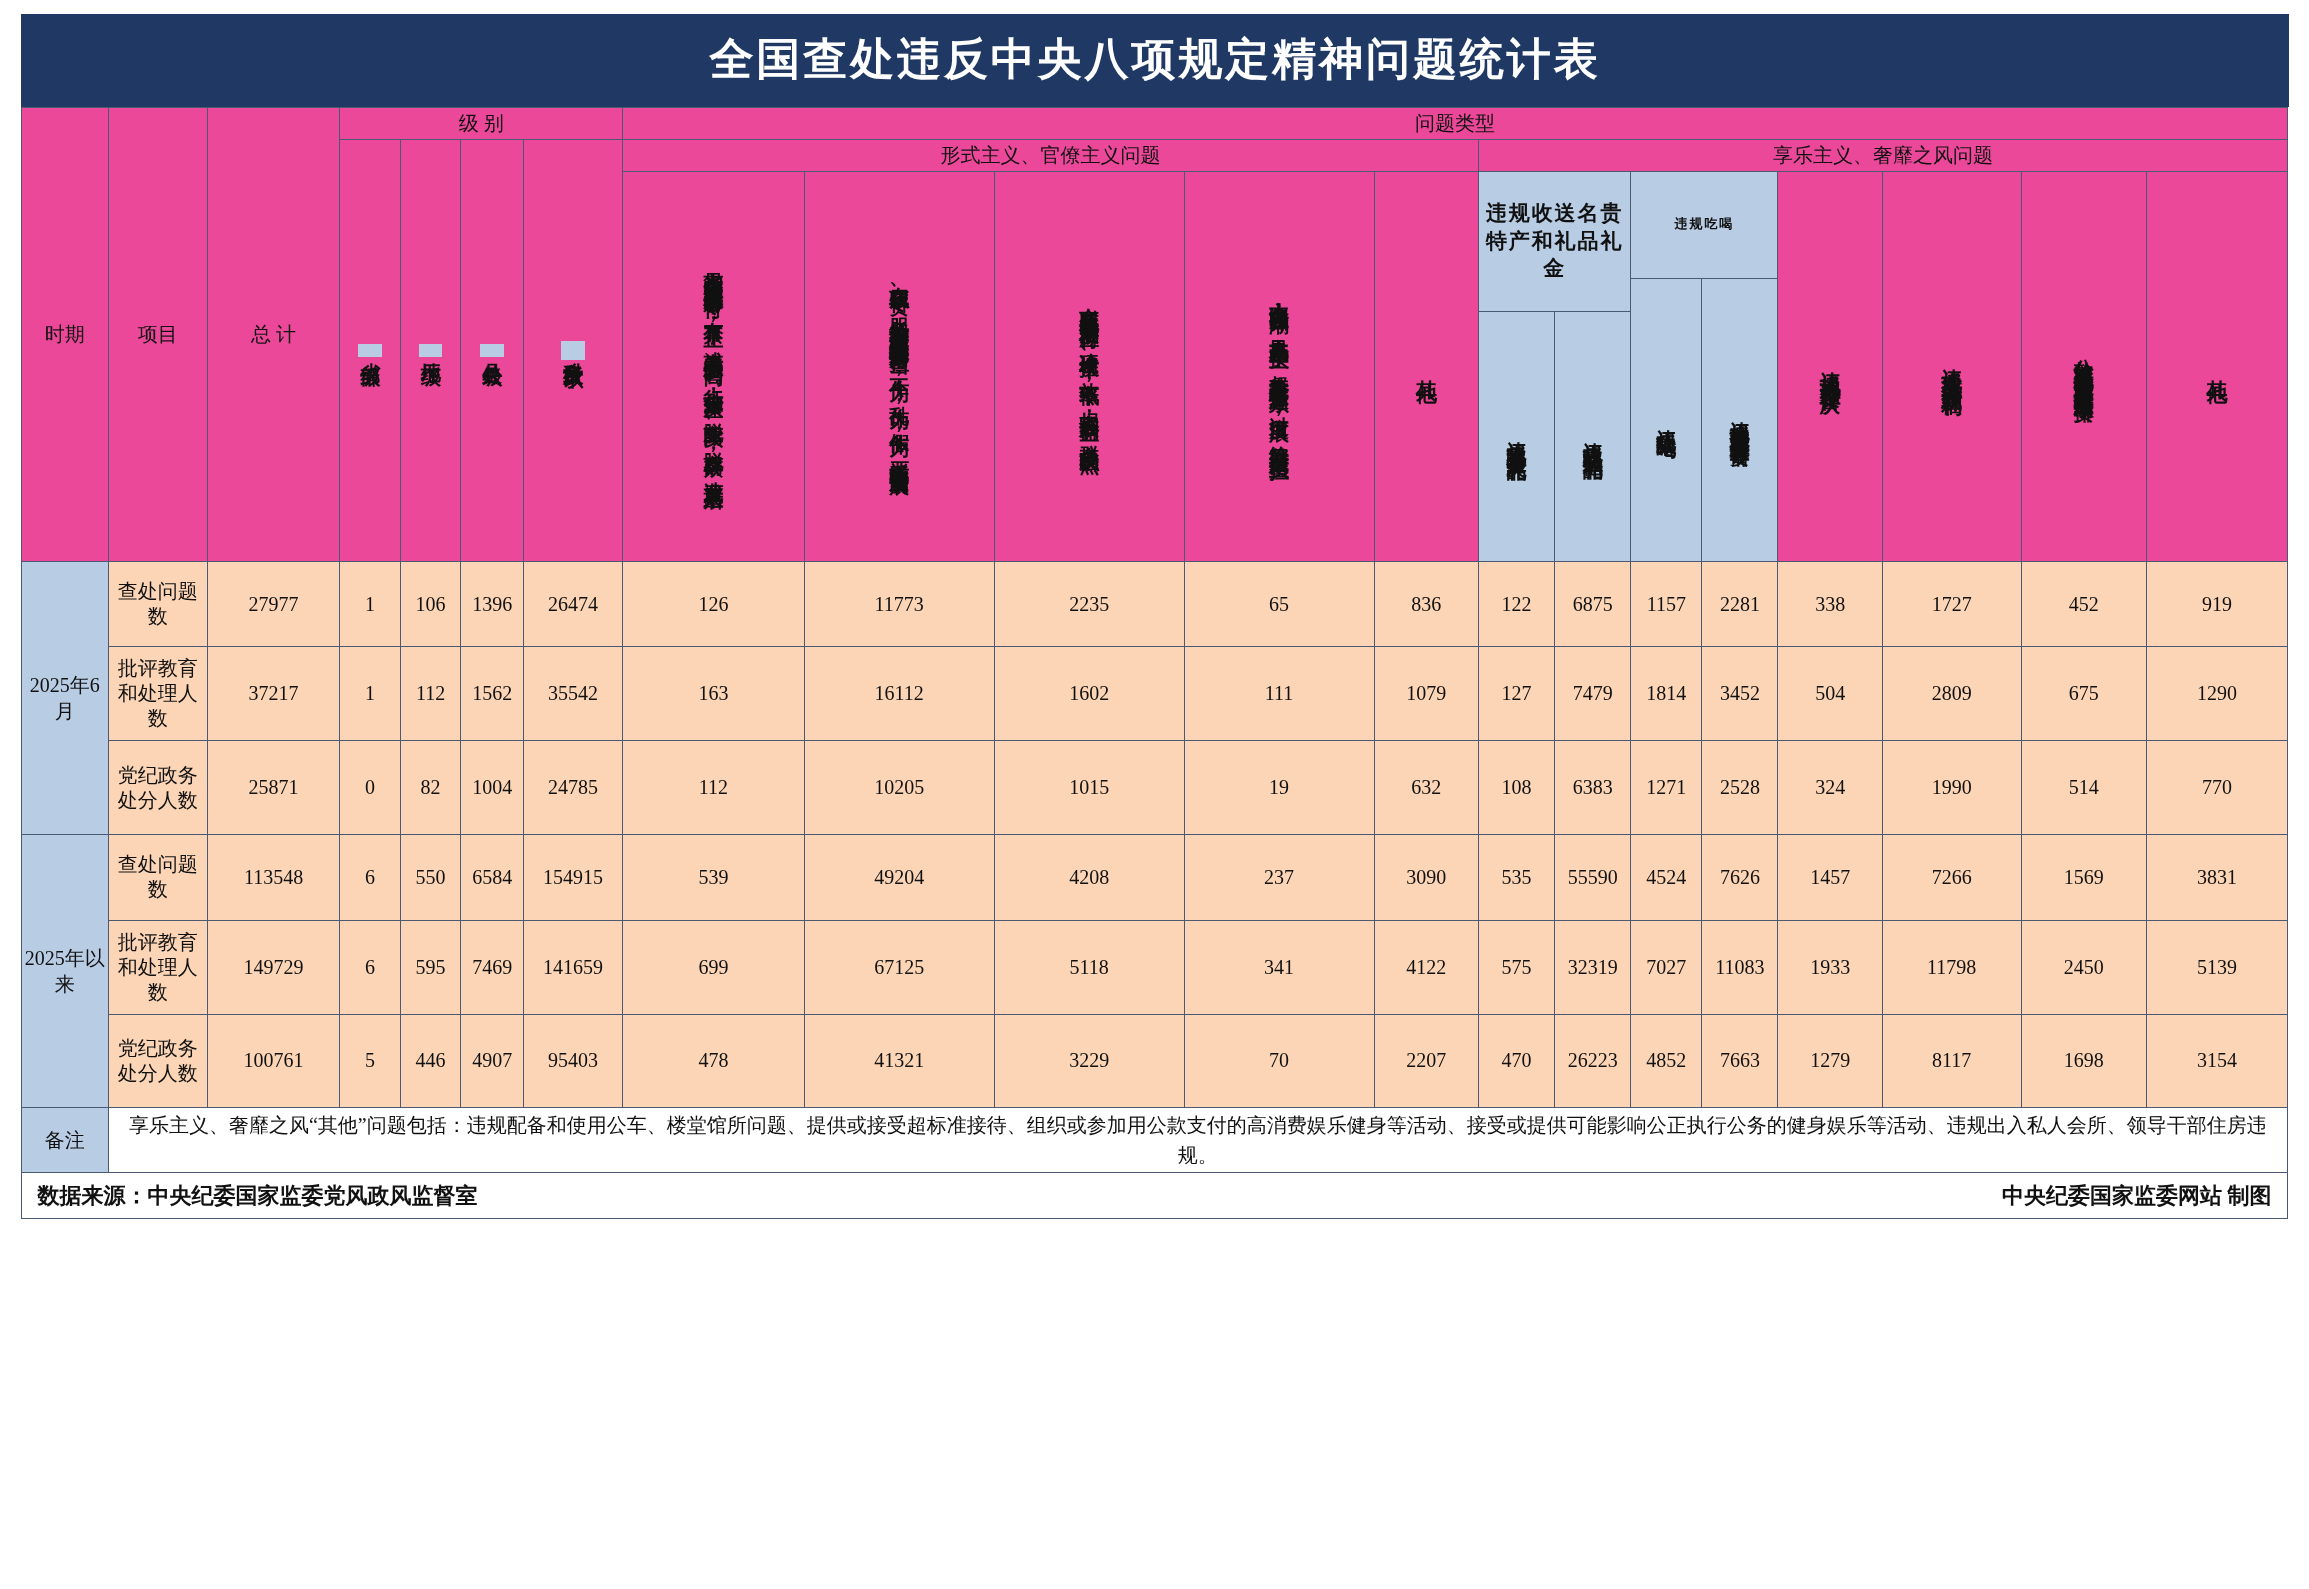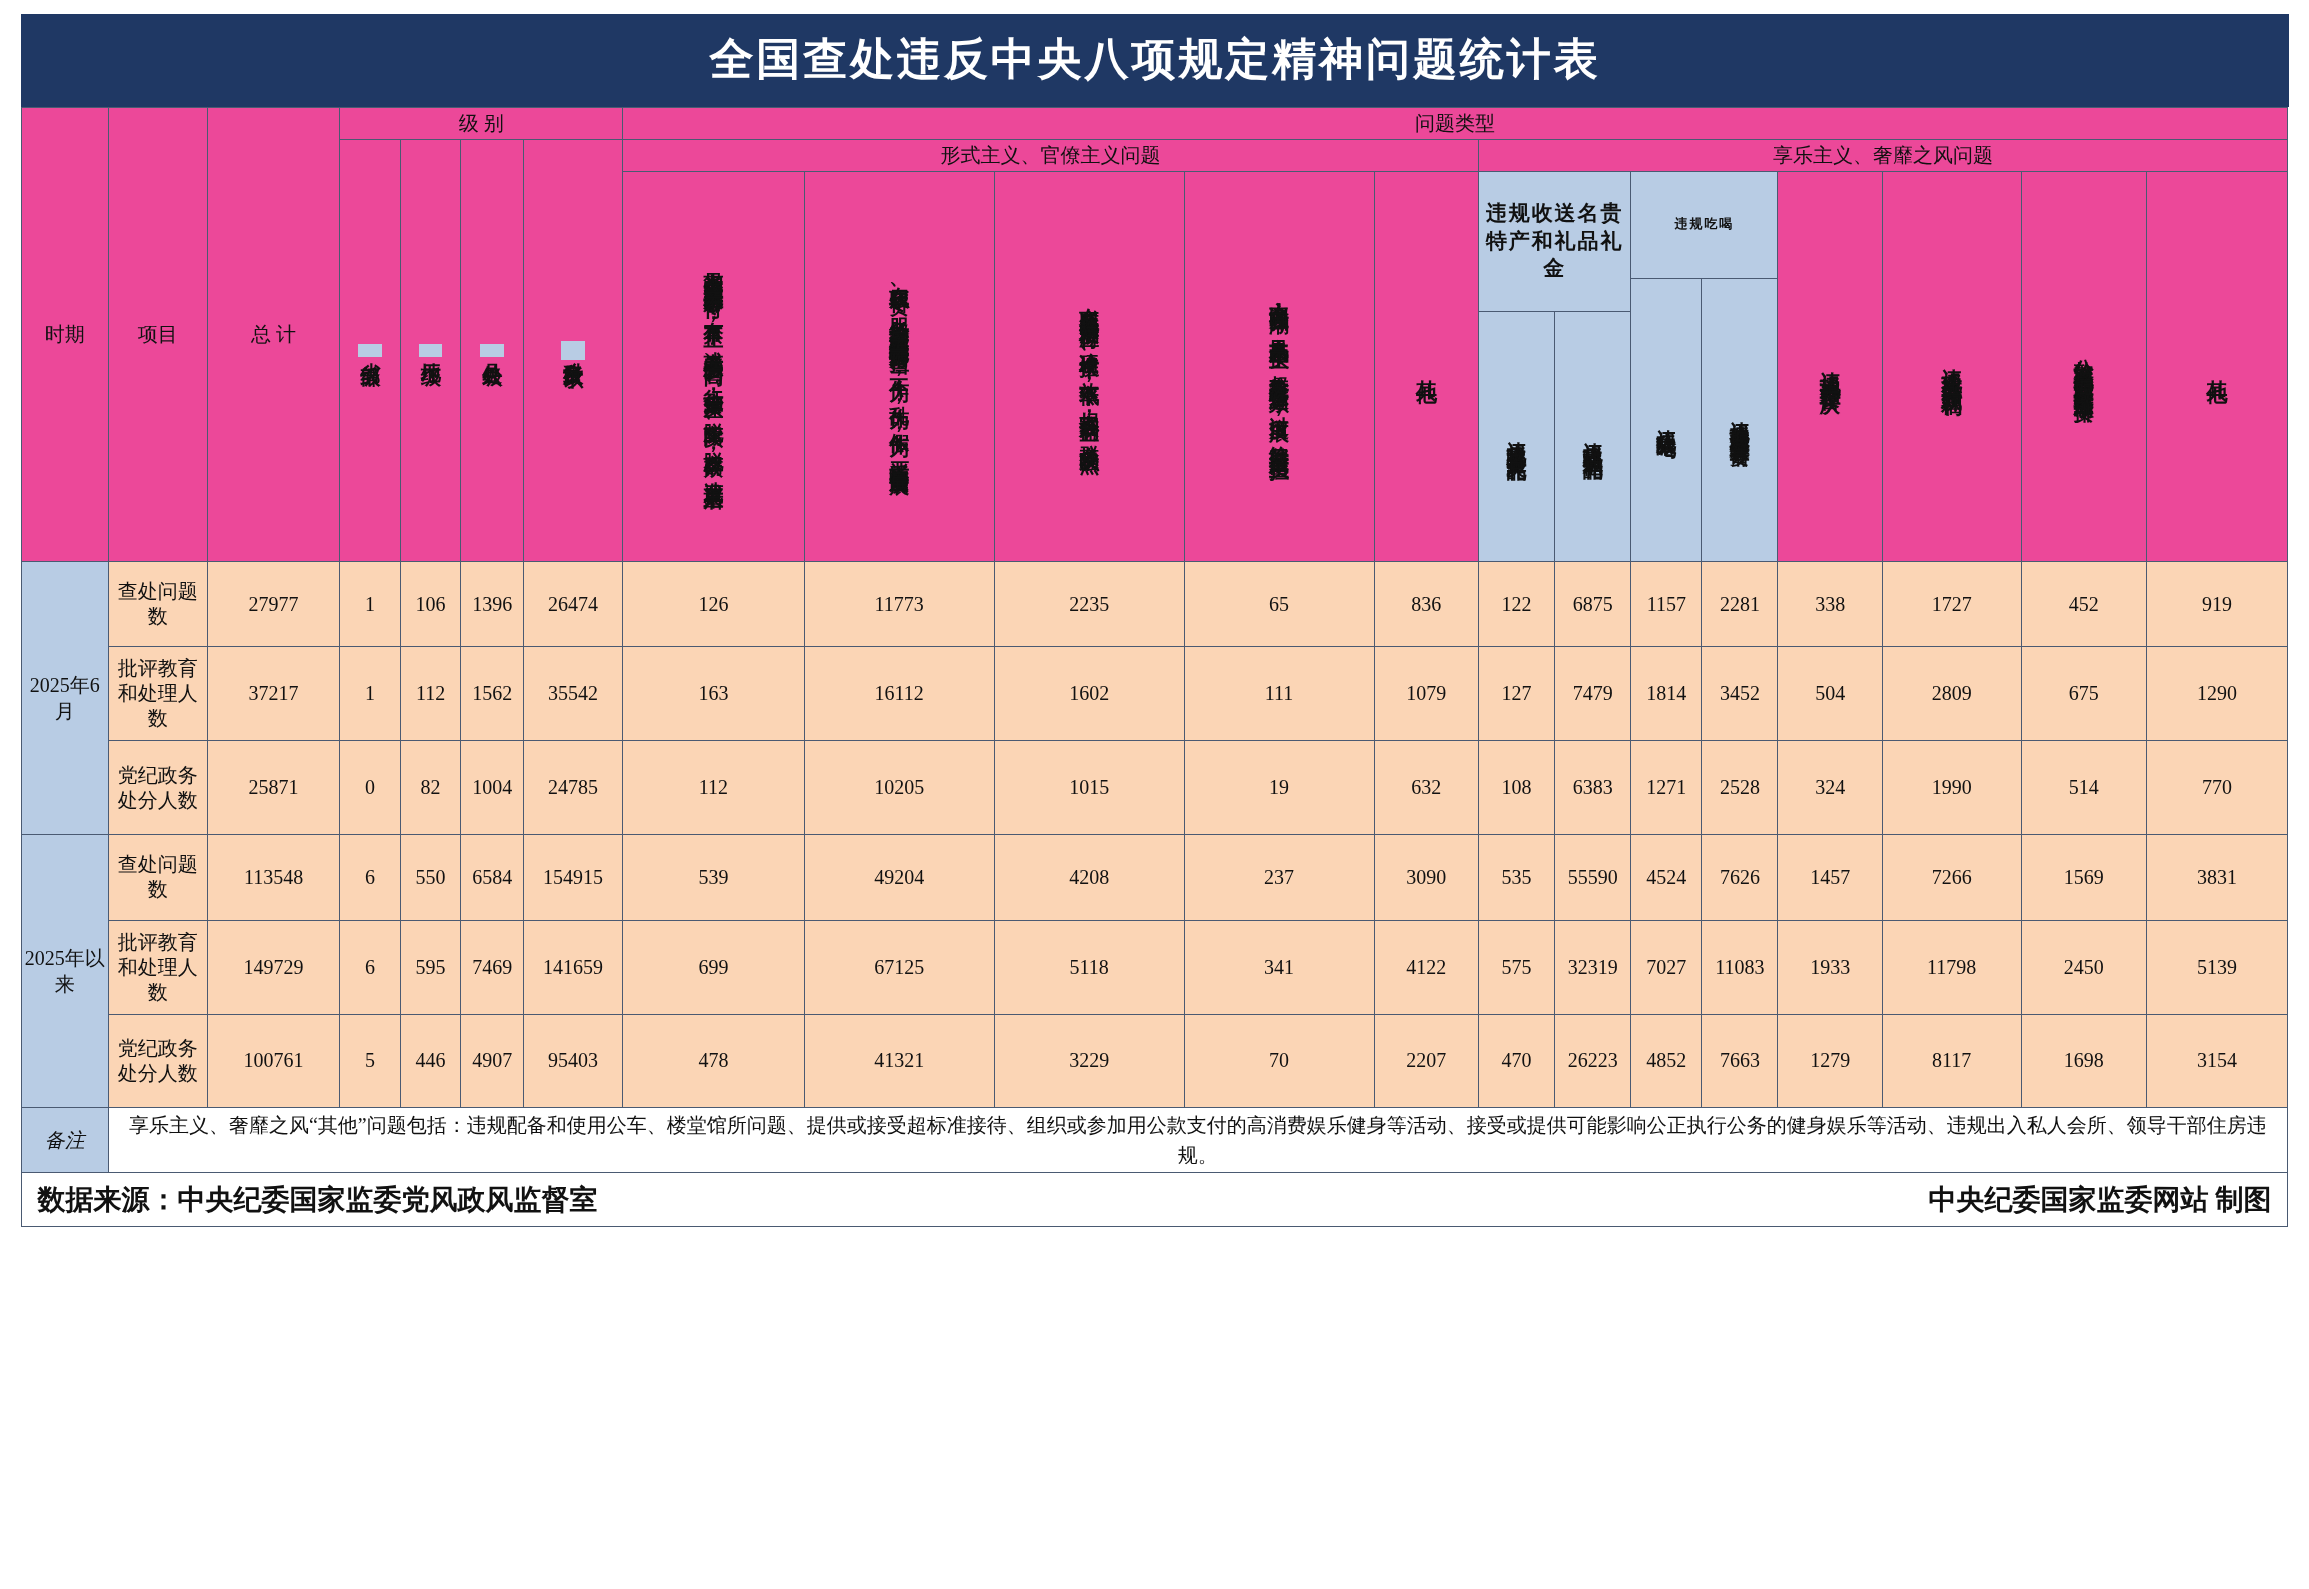--- a/index.html
+++ b/index.html
@@ -109,7 +109,6 @@
     font-weight: bold;
     font-size: 22px;
     width: 68px;
-    font-style: italic;
   }
   .note-text {
     background: #ffffff;

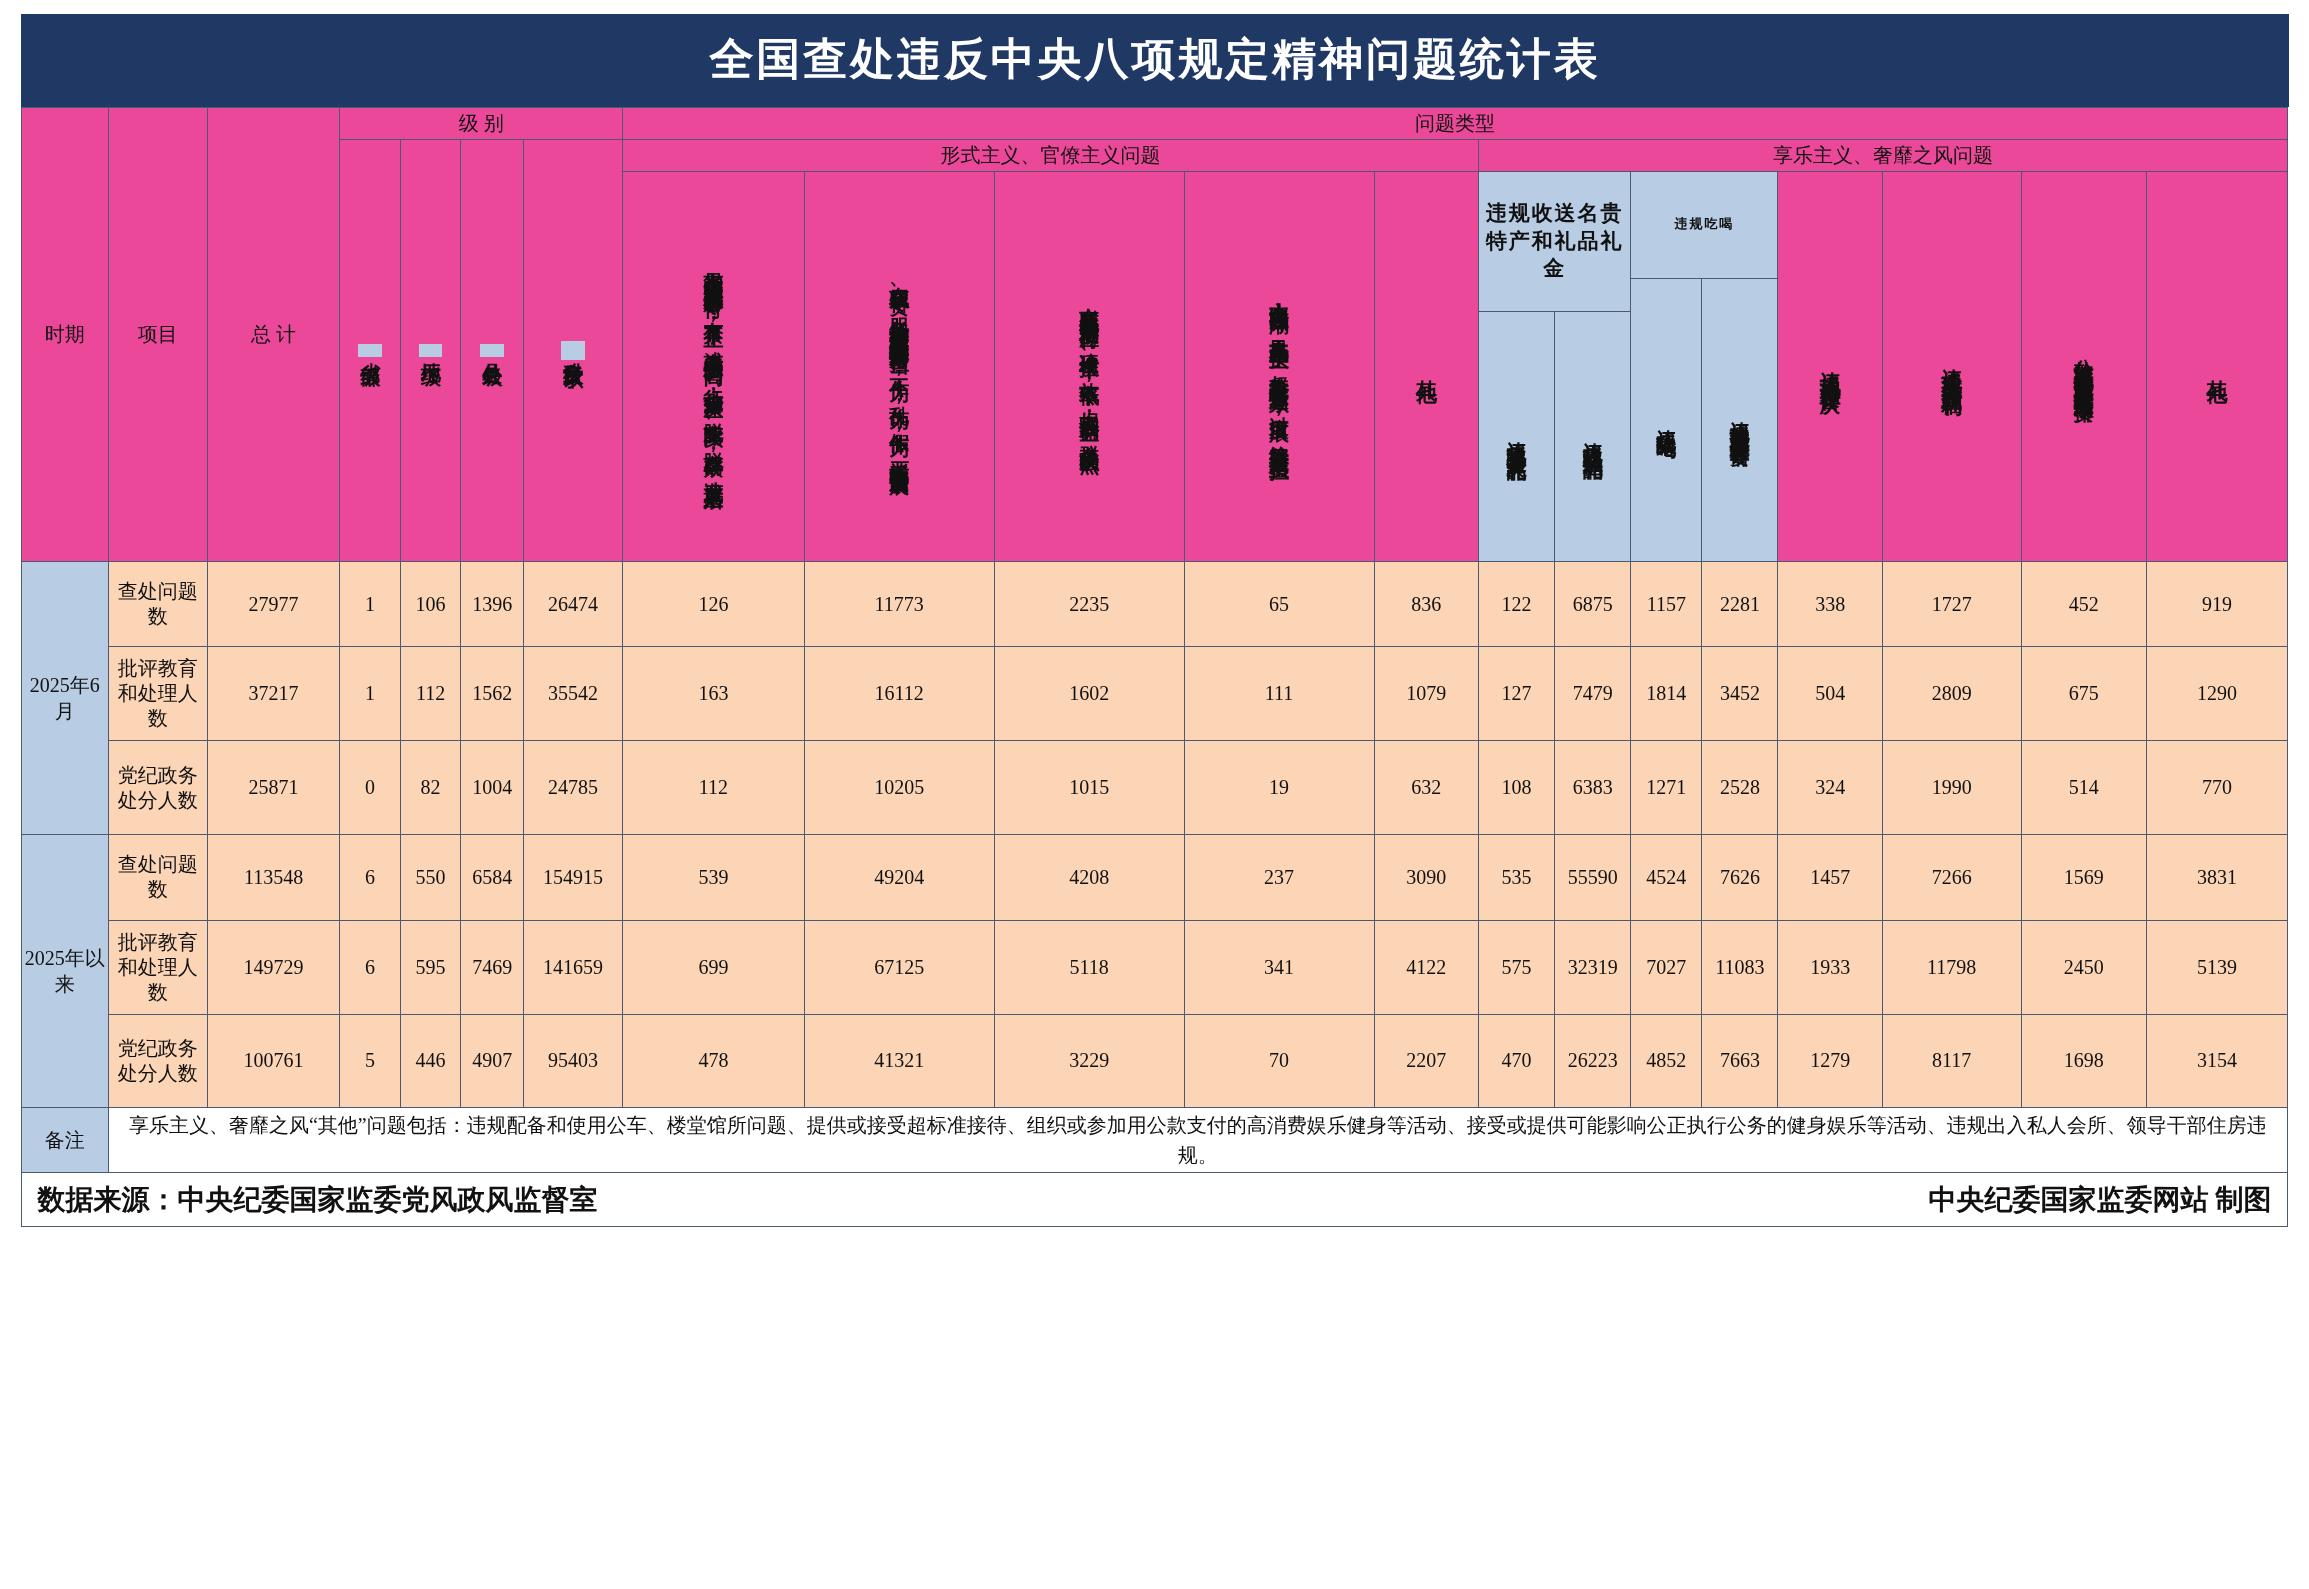--- a/index.html
+++ b/index.html
@@ -125,7 +125,7 @@
     width: 2267px;
     box-sizing: border-box;
     padding: 7.7px 15.4px 7.7px 15.4px;
-    font-size: 28px;
+    font-size: 22px;
     font-weight: bold;
     background: #ffffff;
   }

